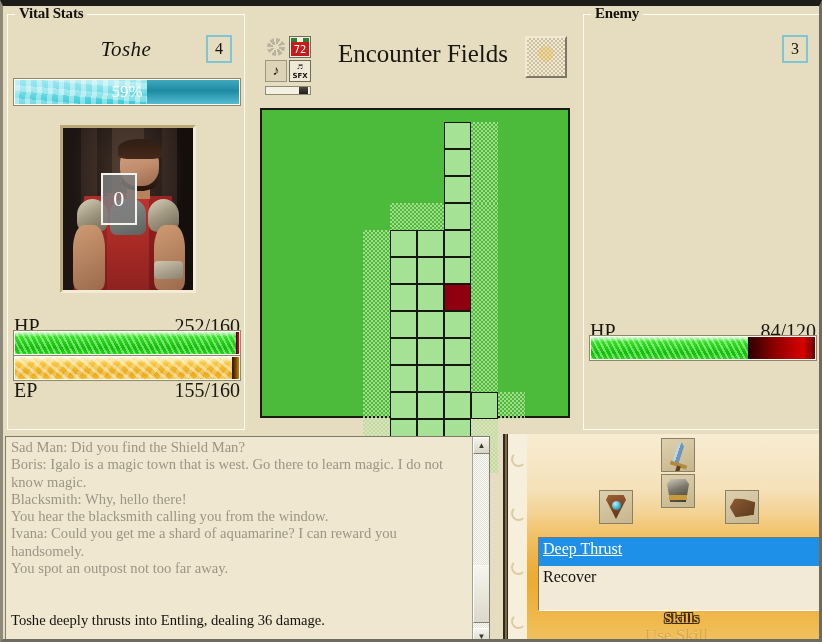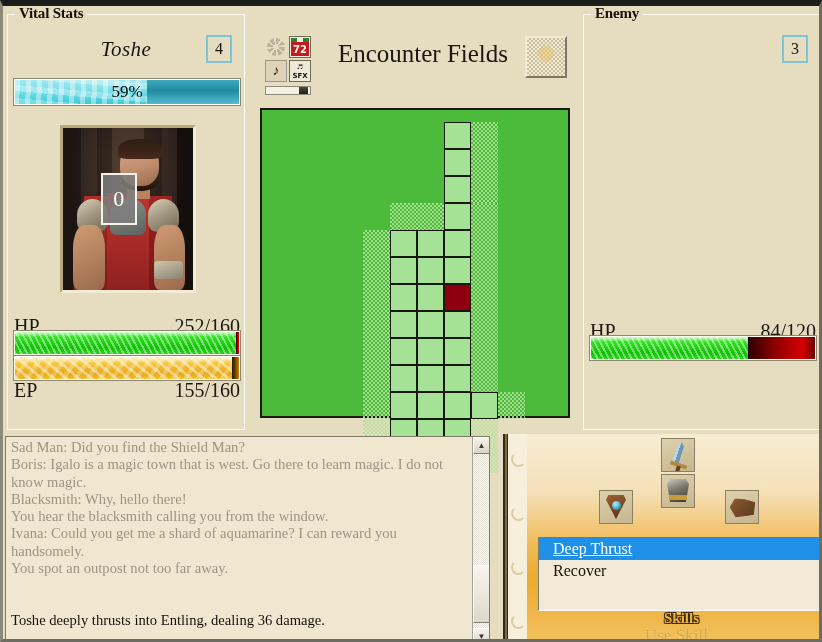--- a/index.html
+++ b/index.html
@@ -310,7 +310,7 @@
     color: #ffffff;
     font-family: "DejaVu Sans", sans-serif;
     font-size: 10px;
-    font-weight: bold;
+    font-weight: normal;
     display: flex; align-items: center; justify-content: center;
   }
   #music-icon {

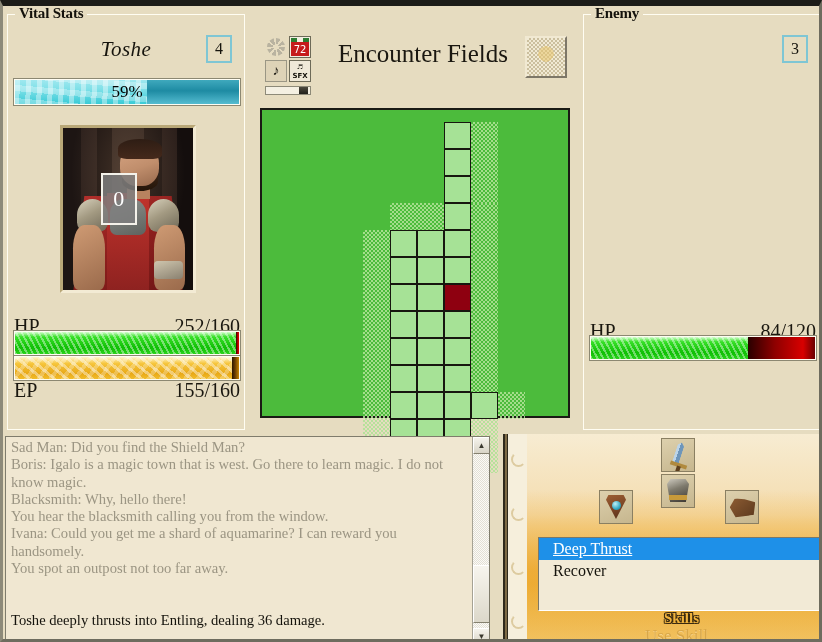--- a/index.html
+++ b/index.html
@@ -111,7 +111,7 @@
     inset: 0;
     display: flex; align-items: center; justify-content: center;
     font-size: 17px;
-    color: #000000;
+    color: #ffffff;
     font-family: "Liberation Serif", serif;
     z-index: 3;
   }

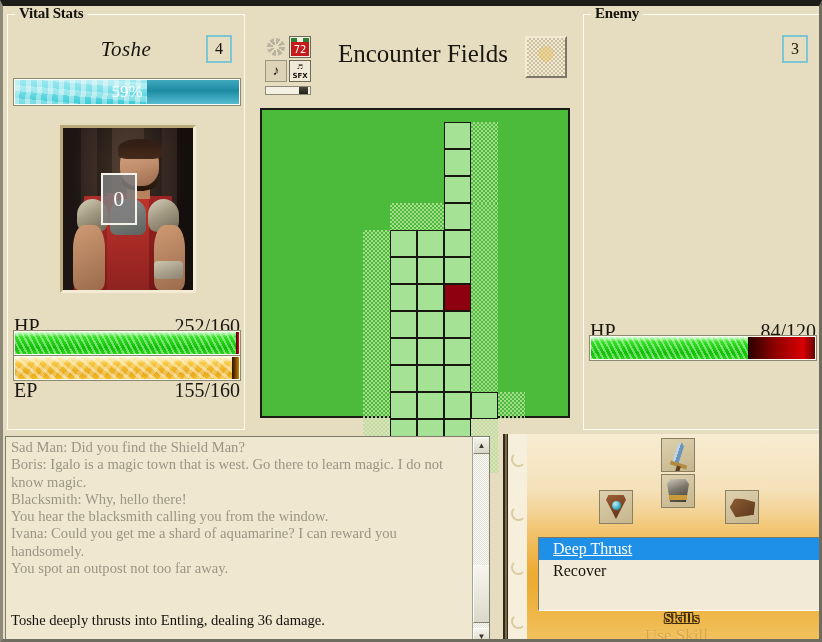--- a/index.html
+++ b/index.html
@@ -548,9 +548,9 @@
     overflow: hidden;
   }
   .skill-item {
-    height: 22px;
+    height: 28px;
     line-height: 22px;
-    padding-left: 14px;
+    padding-left: 4px;
     font-size: 16px;
     color: #15130c;
     font-family: "Liberation Serif", serif;

